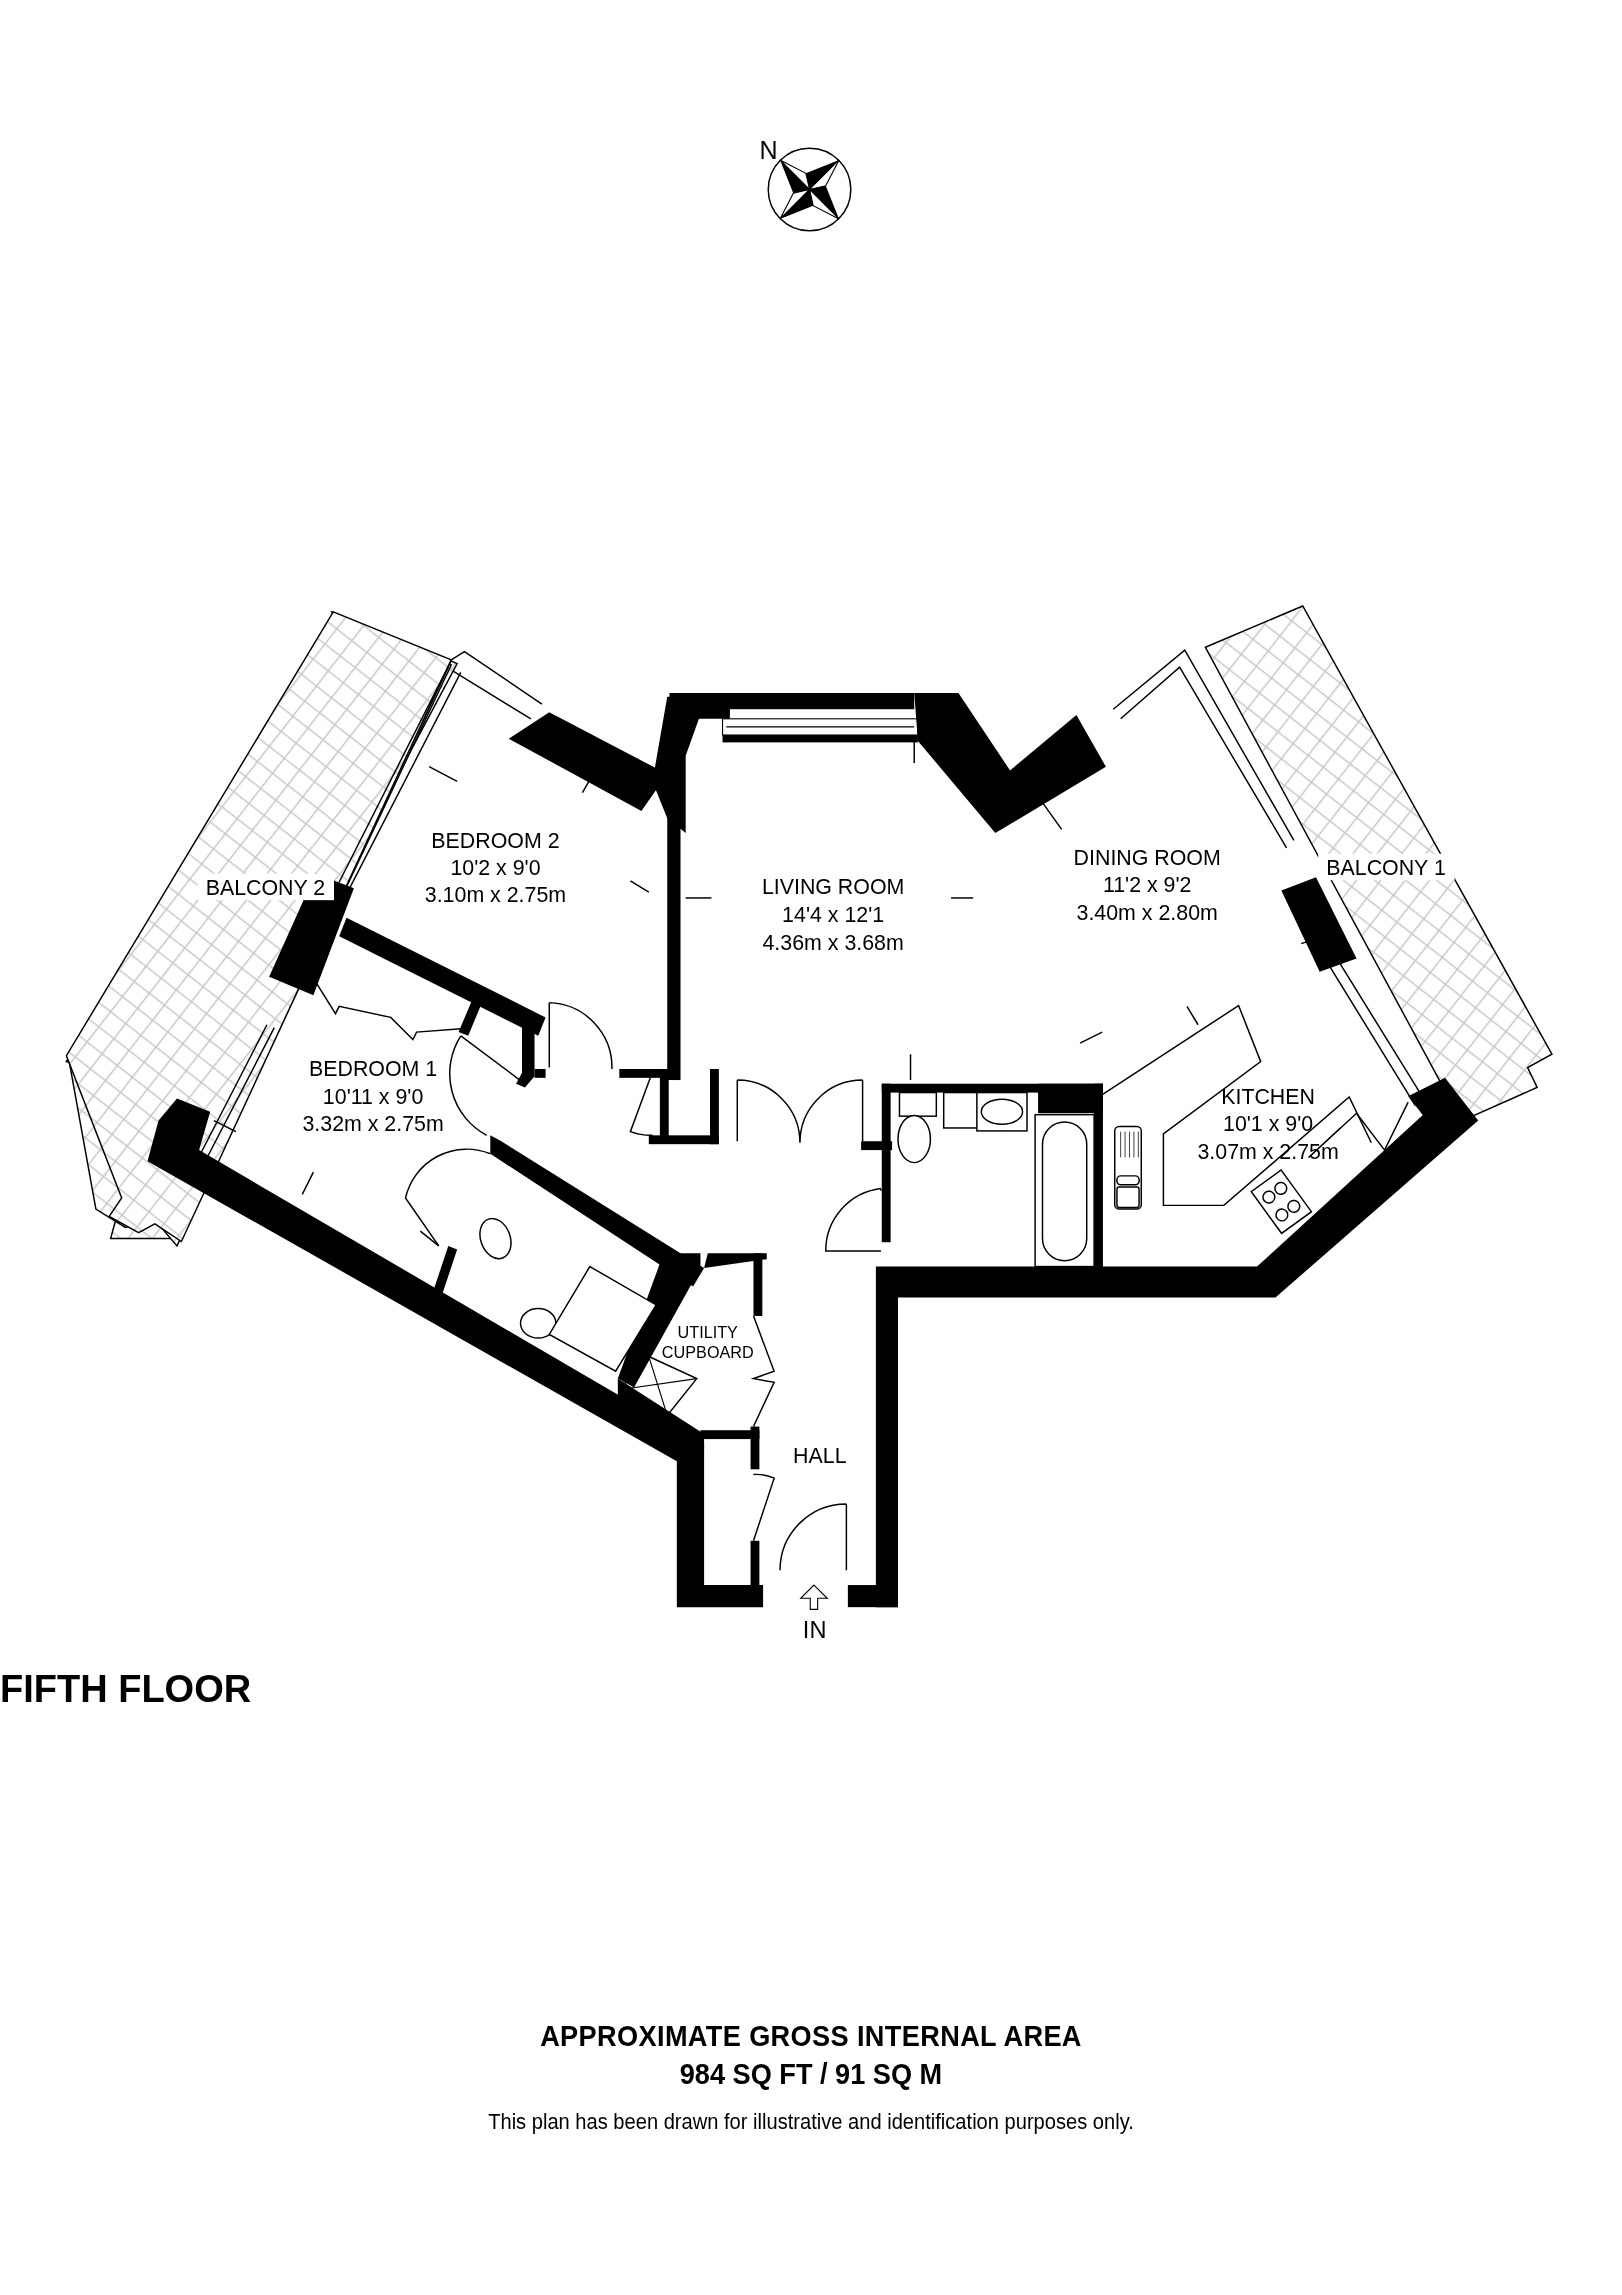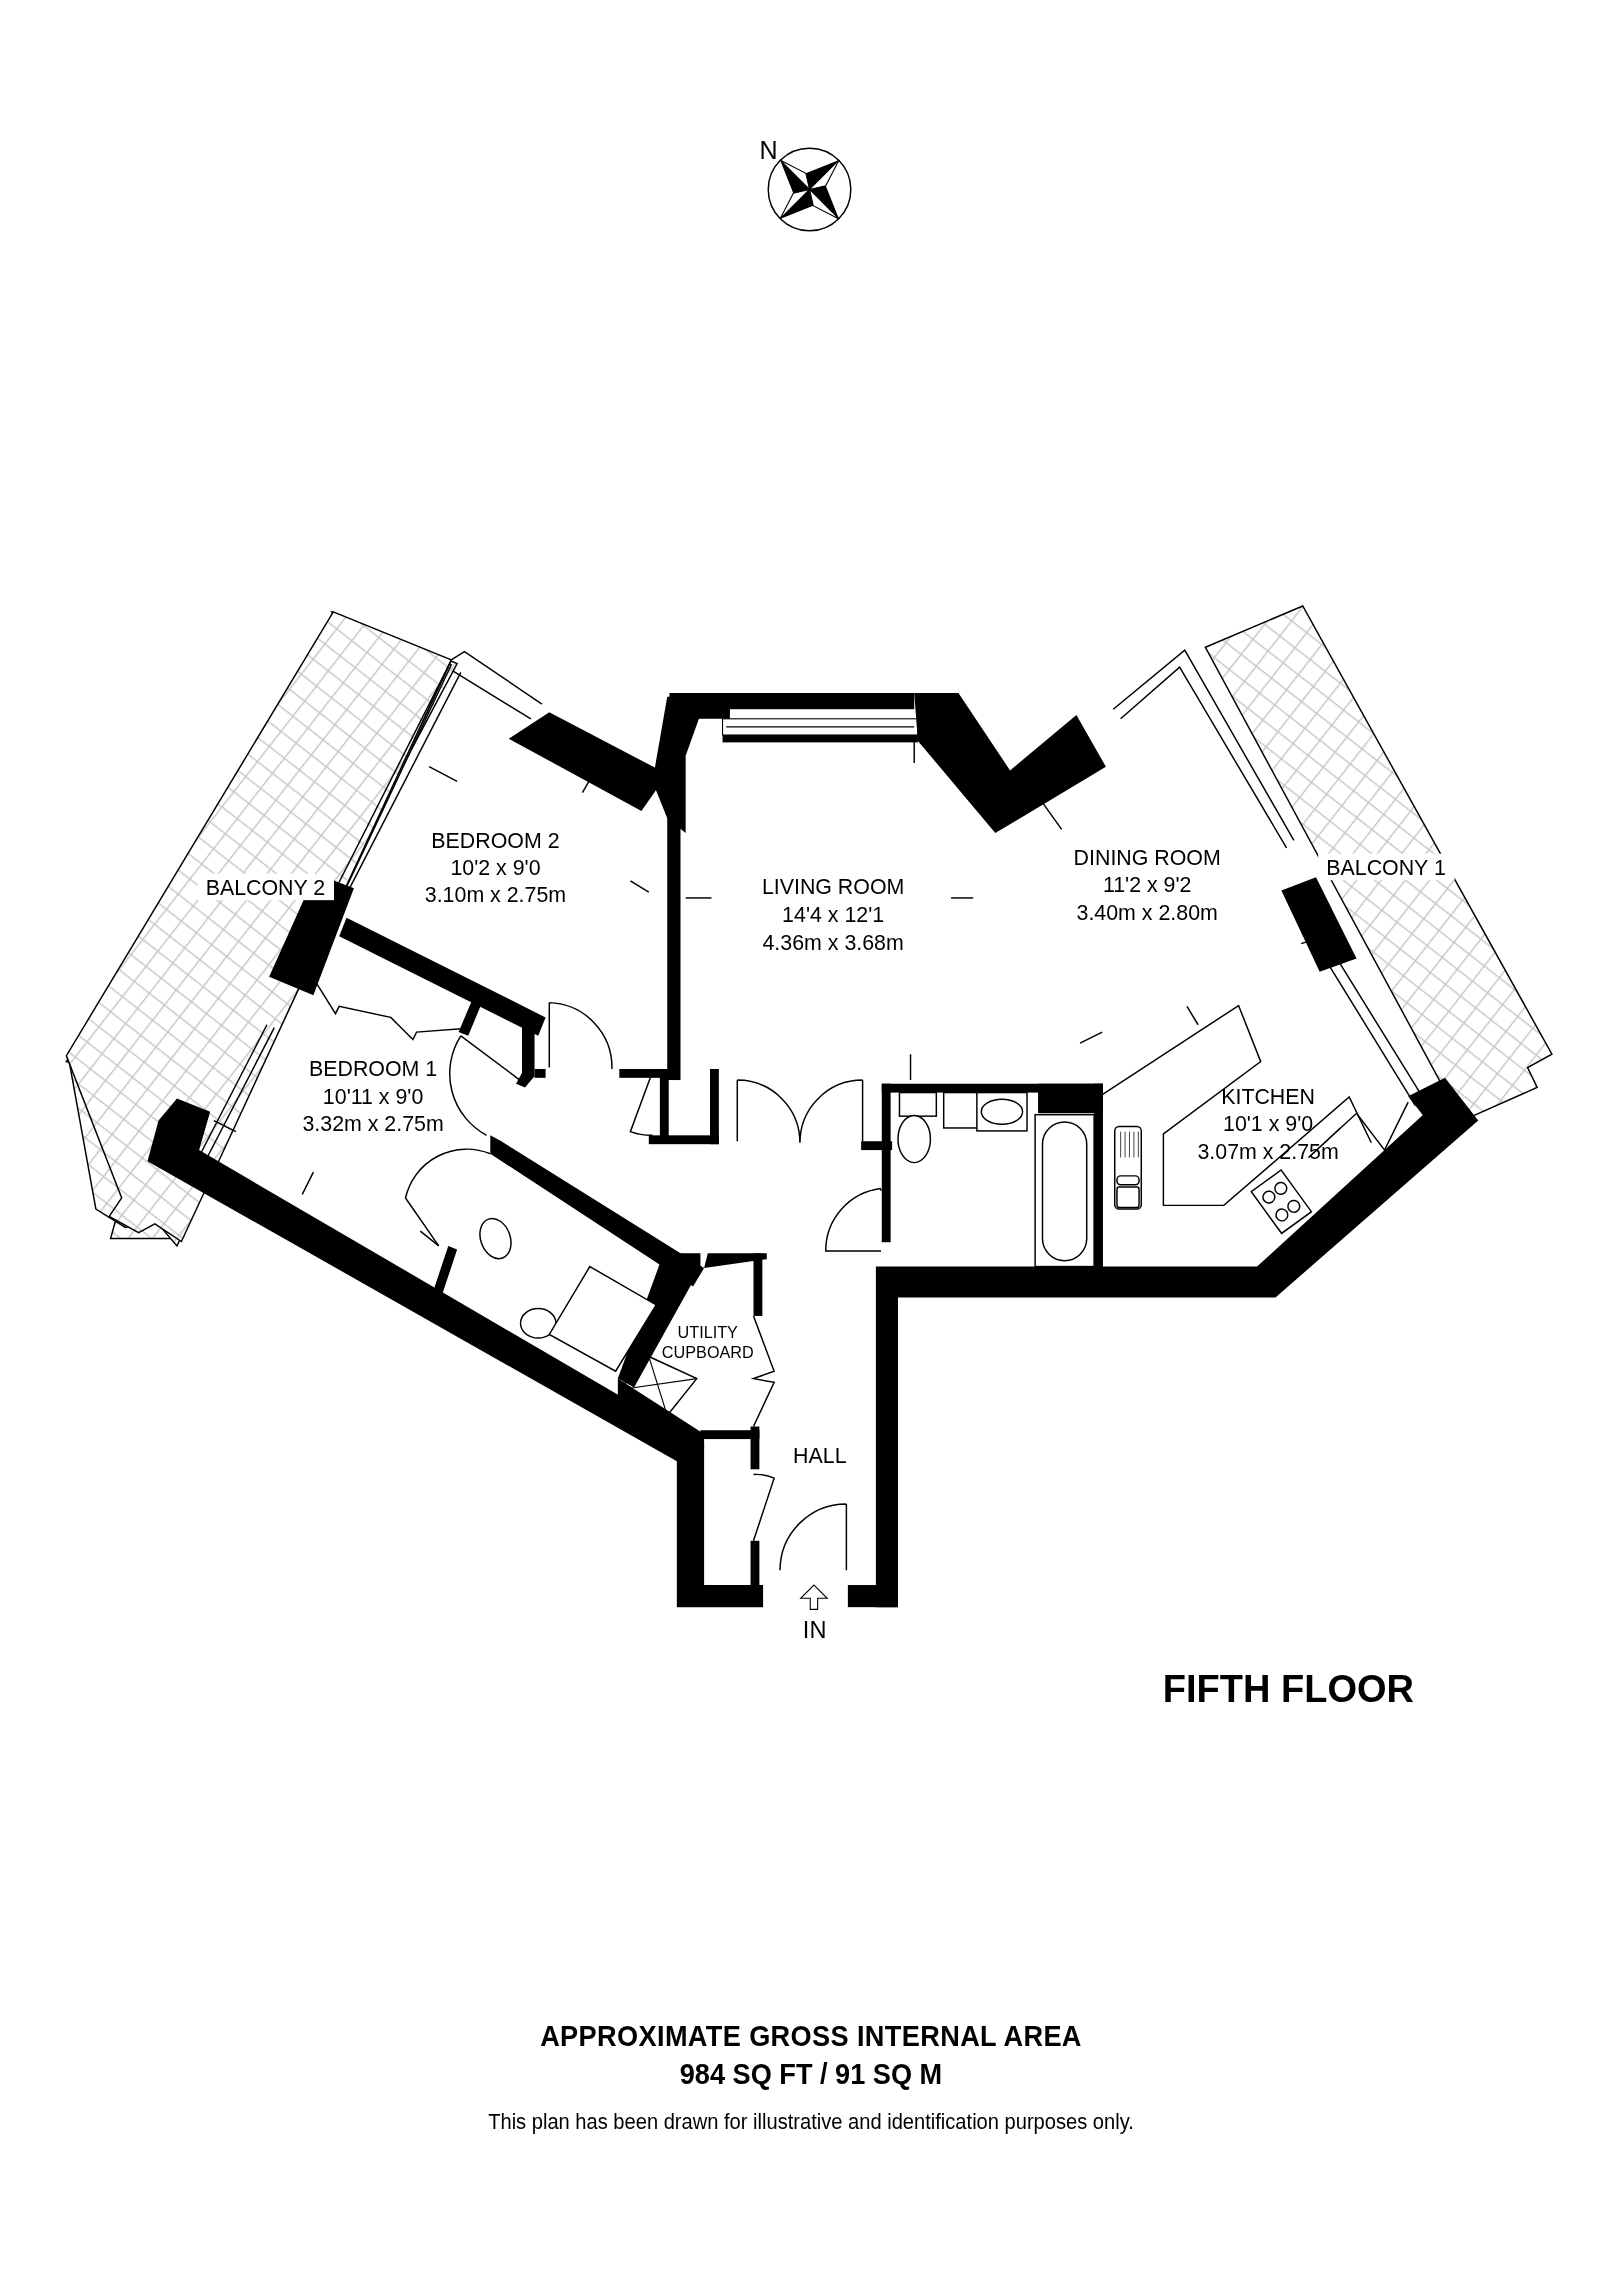--- a/index.html
+++ b/index.html
@@ -13,7 +13,7 @@
   .fix { fill:#fff; stroke:#000; stroke-width:2; }
   .window { fill:#fff; stroke:#000; stroke-width:1.5; }
   .balcony { fill:url(#hatch); stroke:#000; stroke-width:2; }
-  .floor-title { position:absolute; left:0; width:1414px; top:1668px; text-align:right; font-size:38px; font-weight:bold; }
+  .floor-title { position:absolute; left:0; width:1414px; top:1668px; text-align:left; font-size:38px; font-weight:bold; }
   .area-title { position:absolute; left:0; width:1622px; top:2019px; text-align:center; font-size:29.5px; font-weight:bold; letter-spacing:0.4px; transform:scaleX(0.92); }
   .area-value { position:absolute; left:0; width:1622px; top:2057px; text-align:center; font-size:29.5px; font-weight:bold; transform:scaleX(0.92); }
   .disclaimer { position:absolute; left:0; width:1622px; top:2110px; text-align:center; font-size:21.4px; transform:scaleX(0.94); }

